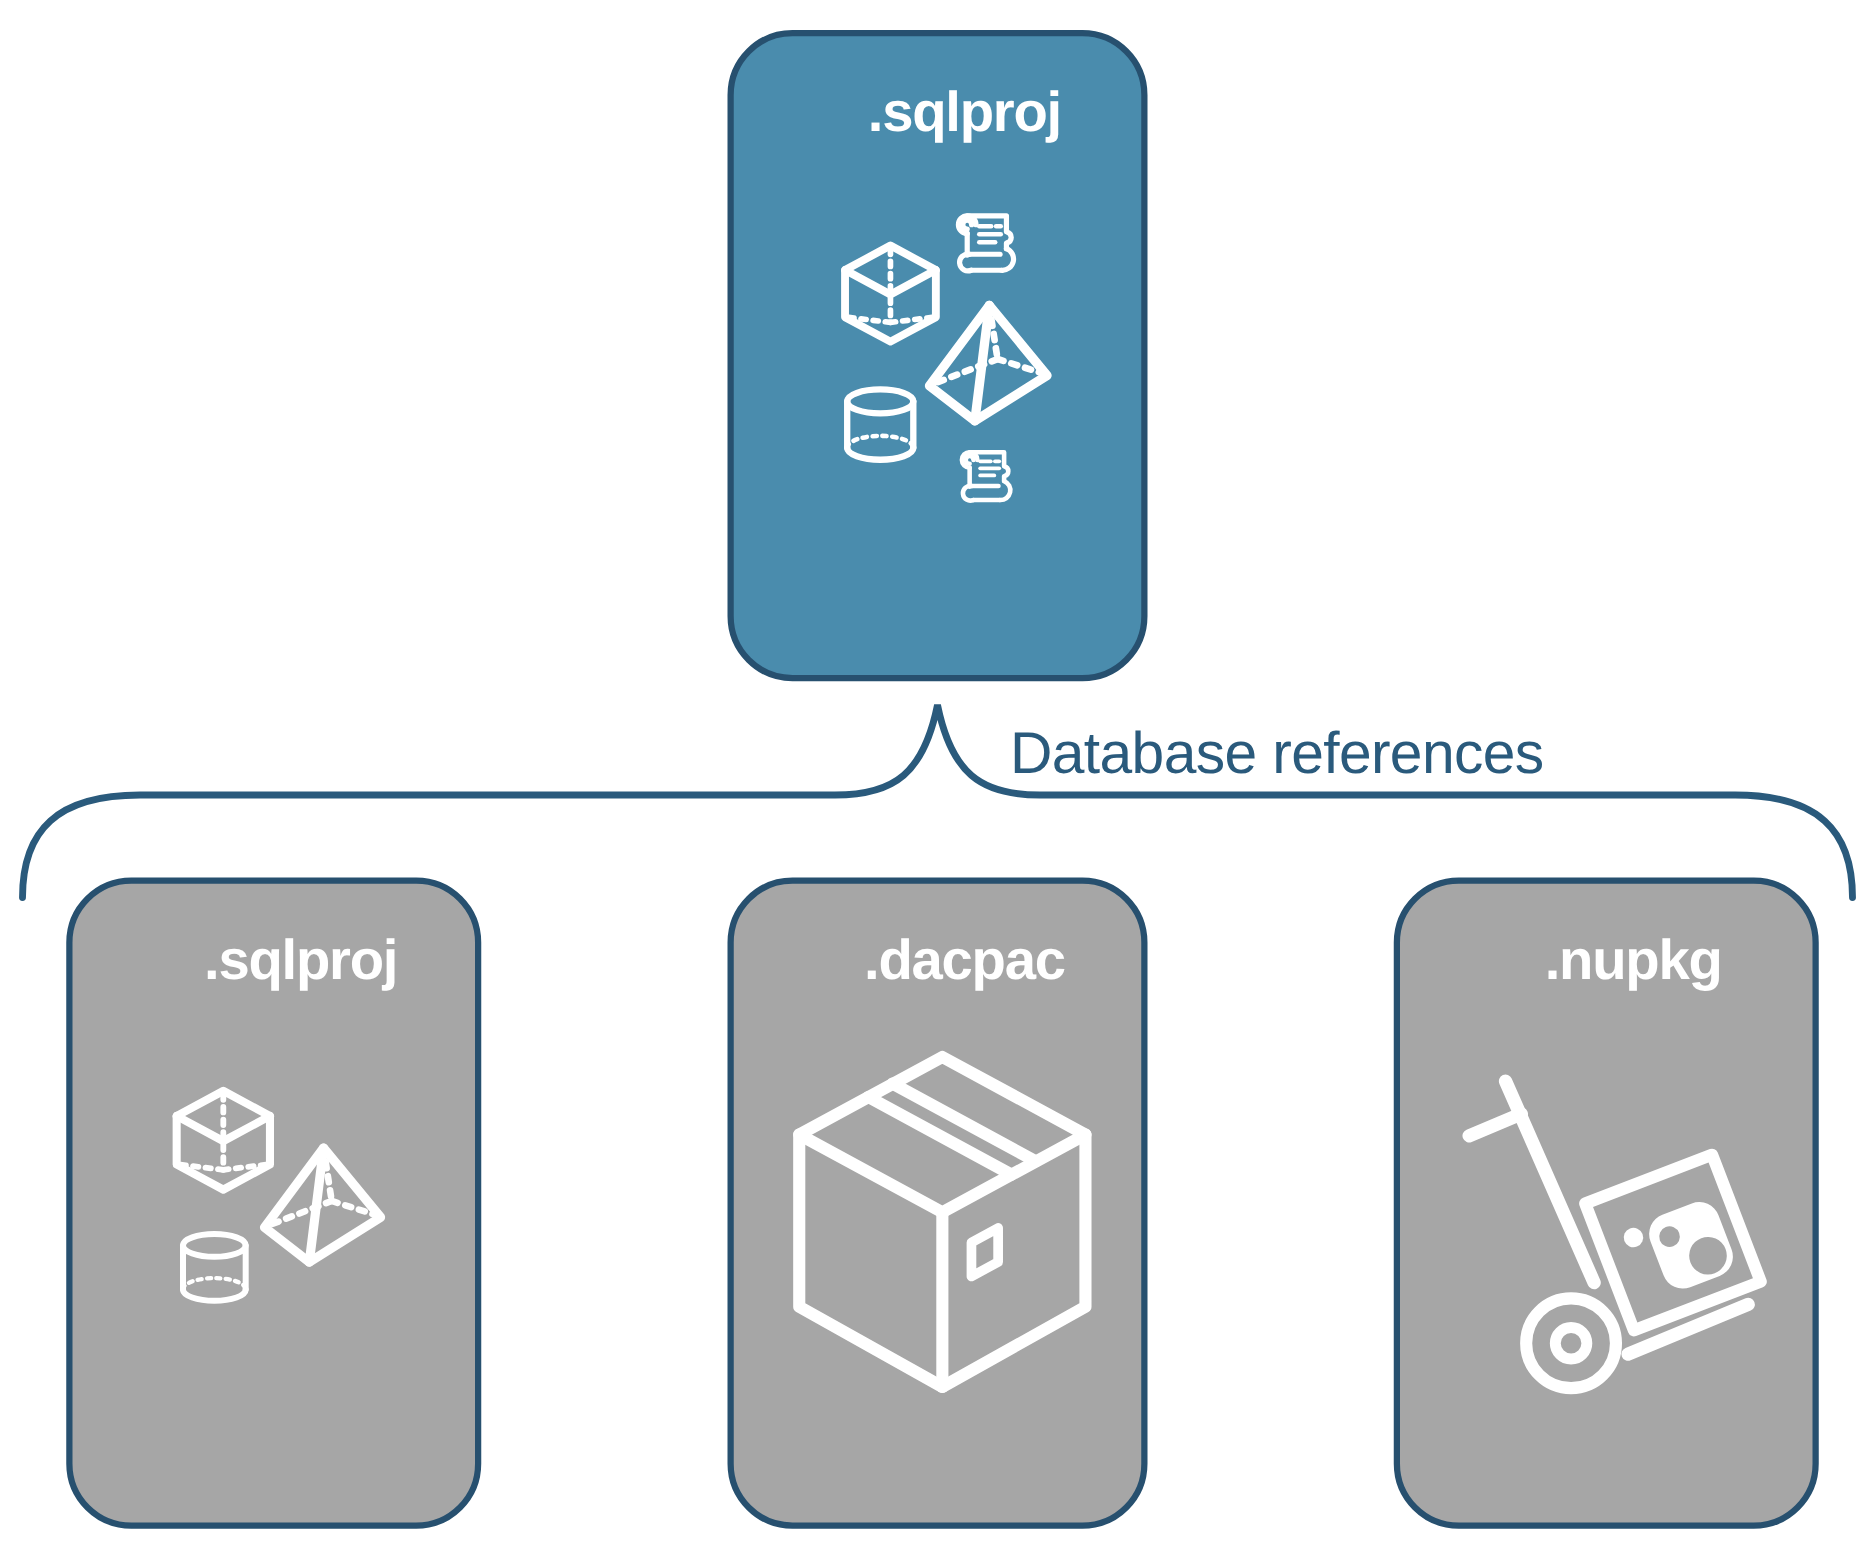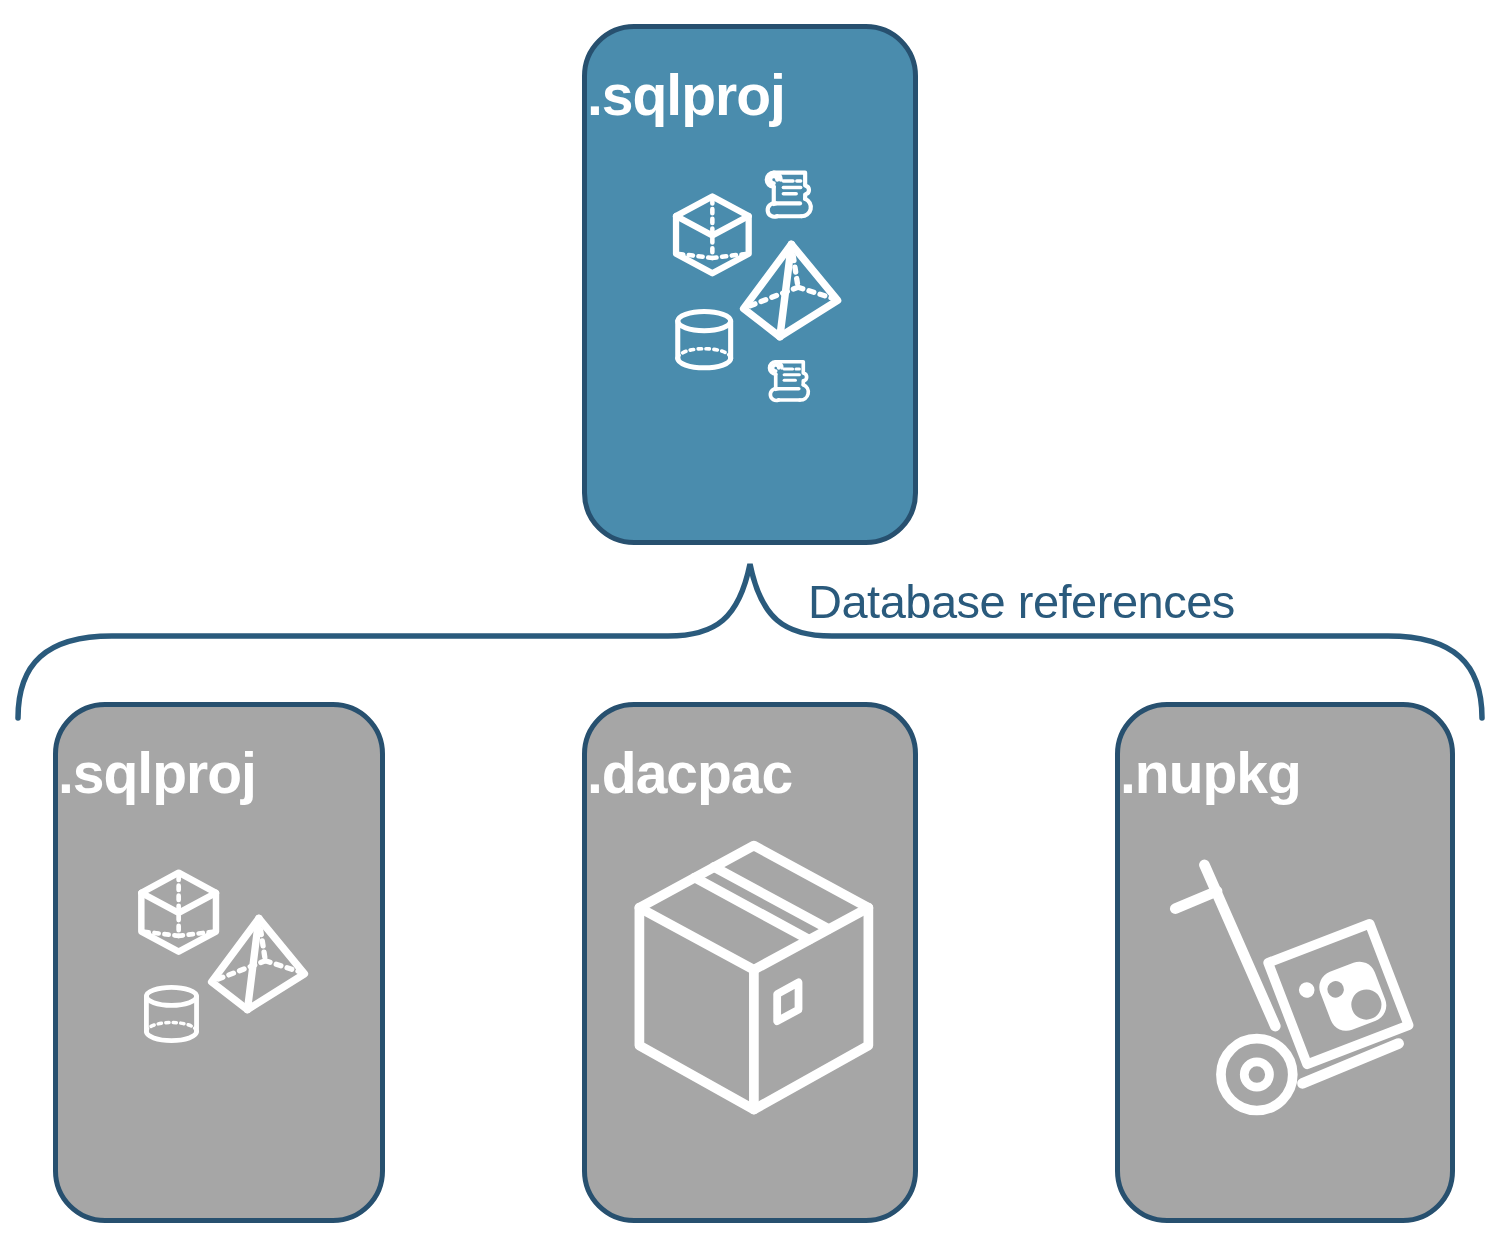--- a/index.html
+++ b/index.html
@@ -14,9 +14,10 @@
   .card-blue{background:#4A8CAD;}
   .card-gray{background:#A6A6A6;}
   .card-title{
-    position:relative;z-index:2;color:#ffffff;
-    font-weight:bold;font-size:57px;letter-spacing:-1px;margin-top:38px;
+    position:relative;z-index:2;text-align:center;color:#ffffff;
+    font-weight:bold;font-size:45px;letter-spacing:-1px;margin-top:38px;
     line-height:1;
+    padding-left:43px;
   }
   .card-art{position:absolute;left:0;top:0;width:100%;height:100%;z-index:1;}
   #card-root{left:582px;top:24px;width:336px;height:521px;}

